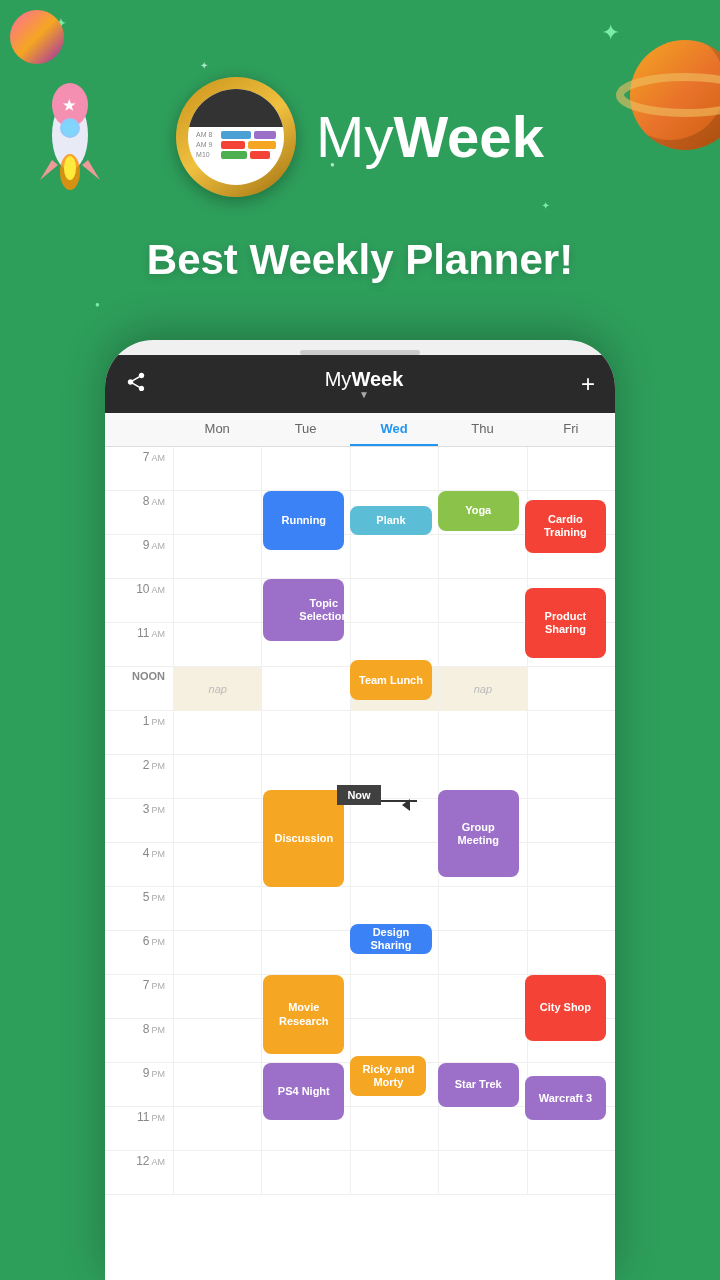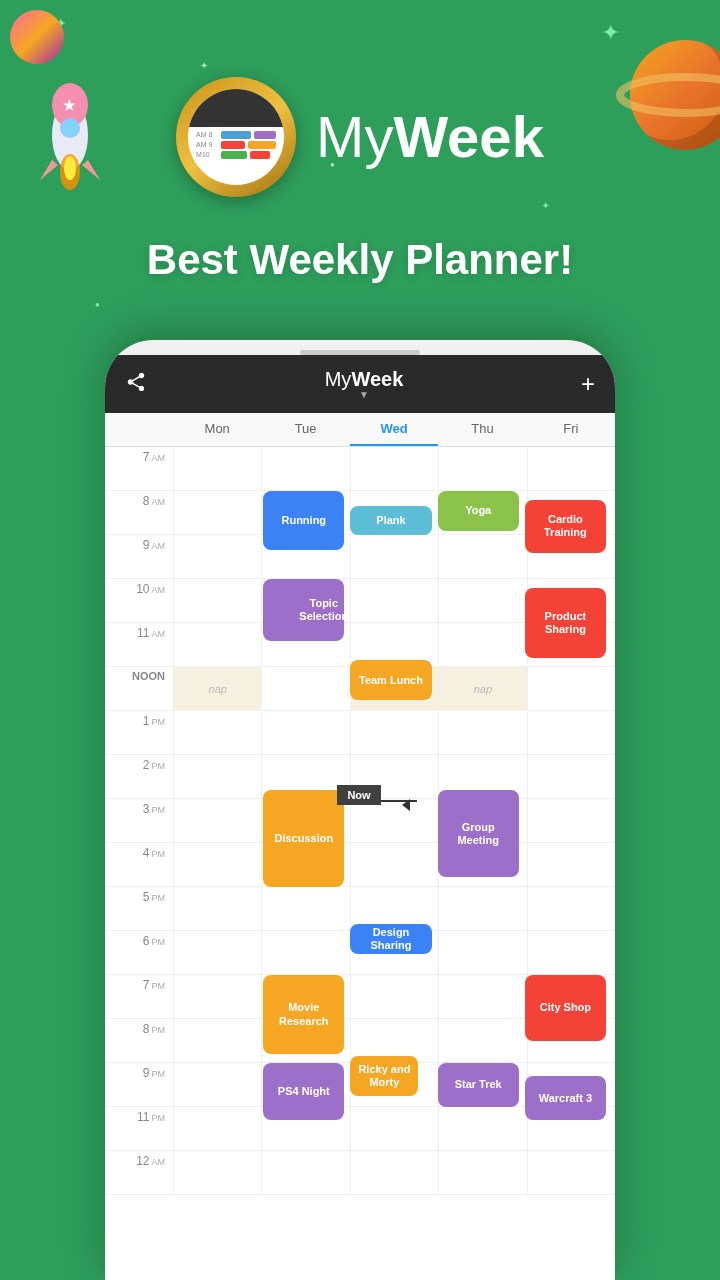--- a/index.html
+++ b/index.html
@@ -664,7 +664,7 @@
         <div class="event-block" style="top: 477.4px; height: 30px; background: #3b82f6; color: rgb(255, 255, 255); left: 245.4px; width: 81.2px; position: absolute;">Design Sharing</div>
         <div class="event-block" style="top: 528px; height: 79.2px; background: rgb(245, 166, 35); color: rgb(255, 255, 255); left: 158.2px; width: 81.2px; position: absolute;">Movie Research</div>
         <div class="event-block" style="top: 528px; height: 66px; background: rgb(244, 67, 54); color: rgb(255, 255, 255); left: 419.8px; width: 81.2px; position: absolute;">City Shop</div>
-        <div class="event-block" style="top: 609.4px; height: 39.6px; background: rgb(245, 166, 35); color: rgb(255, 255, 255); left: 245.4px; width: 68px; position: absolute;">Ricky and Morty</div>
+        <div class="event-block" style="top: 609.4px; height: 39.6px; background: rgb(245, 166, 35); color: rgb(255, 255, 255); left: 245.4px; width: 76px; position: absolute;">Ricky and Morty</div>
         <div class="event-block" style="top: 616px; height: 57.2px; background: rgb(156, 111, 201); color: rgb(255, 255, 255); left: 158.2px; width: 81.2px; position: absolute;">PS4 Night</div>
         <div class="event-block" style="top: 616px; height: 44px; background: rgb(156, 111, 201); color: rgb(255, 255, 255); left: 332.6px; width: 81.2px; position: absolute;">Star Trek</div>
         <div class="event-block" style="top: 629.2px; height: 44px; background: rgb(156, 111, 201); color: rgb(255, 255, 255); left: 419.8px; width: 81.2px; position: absolute;">Warcraft 3</div>

